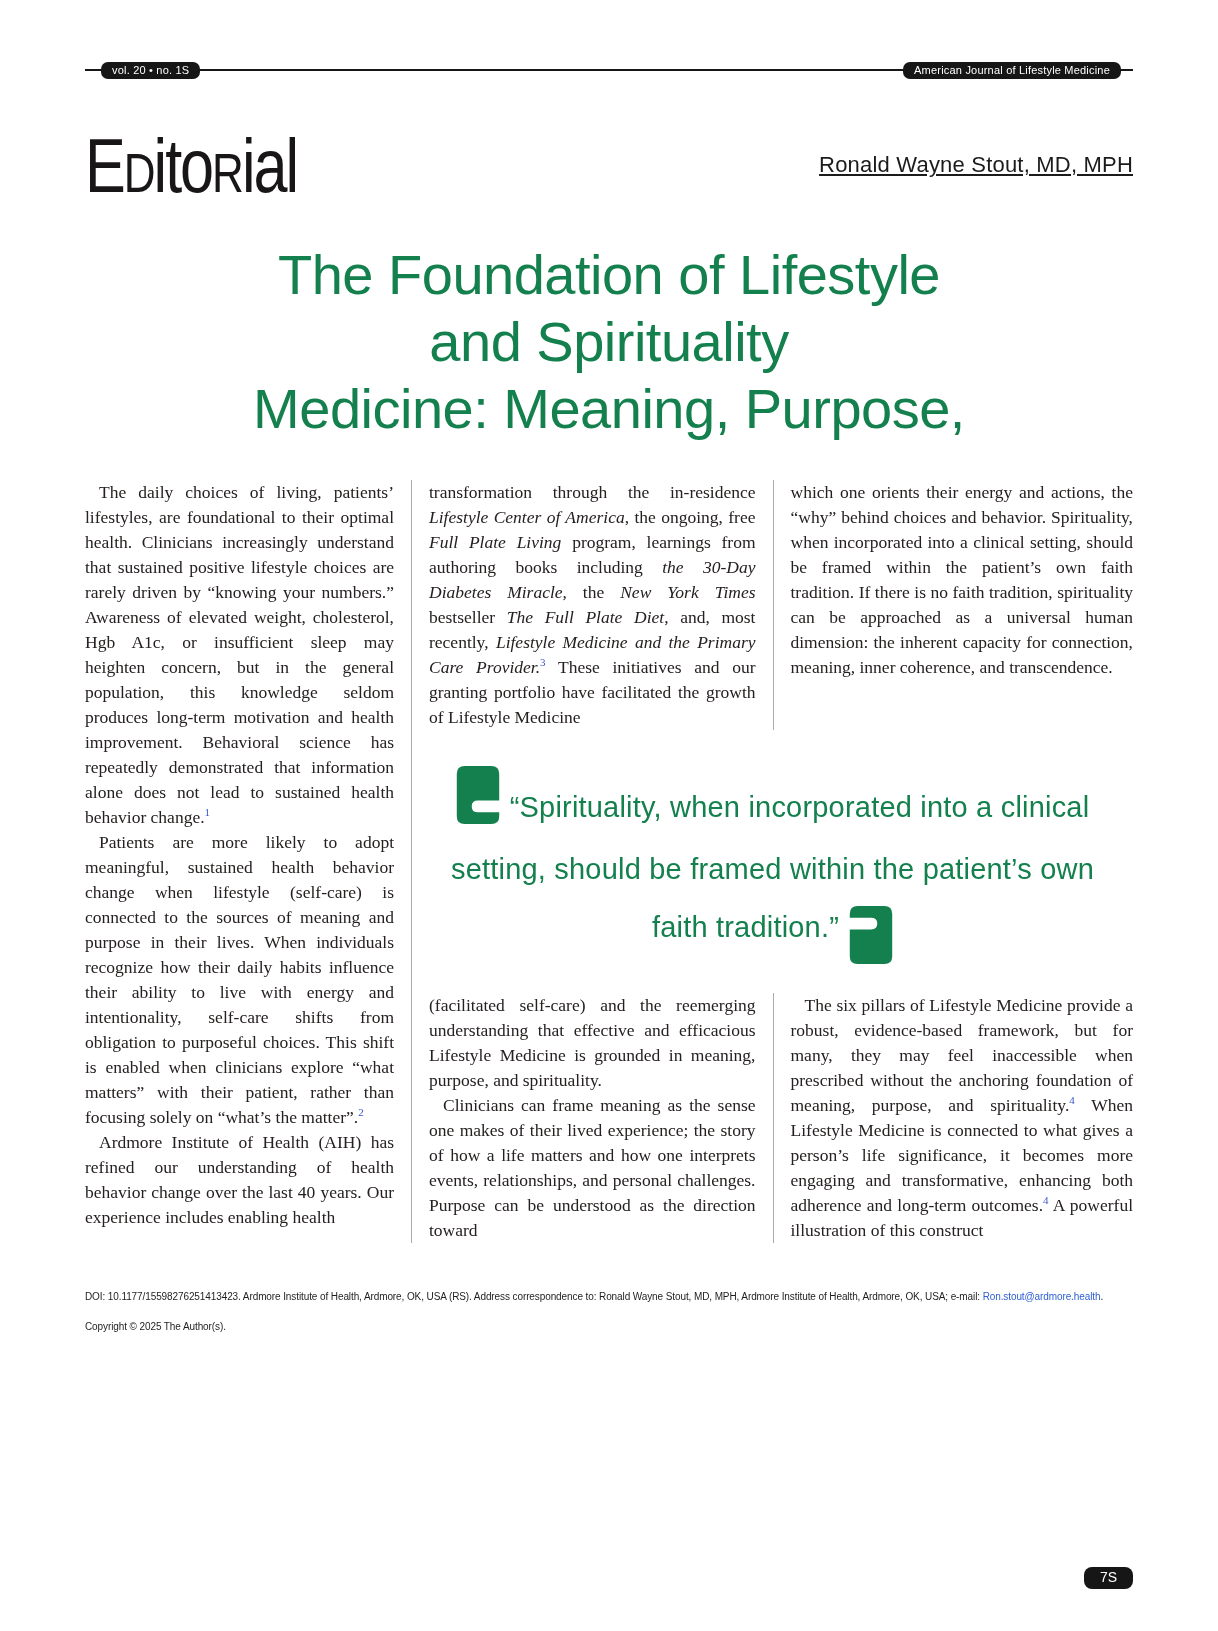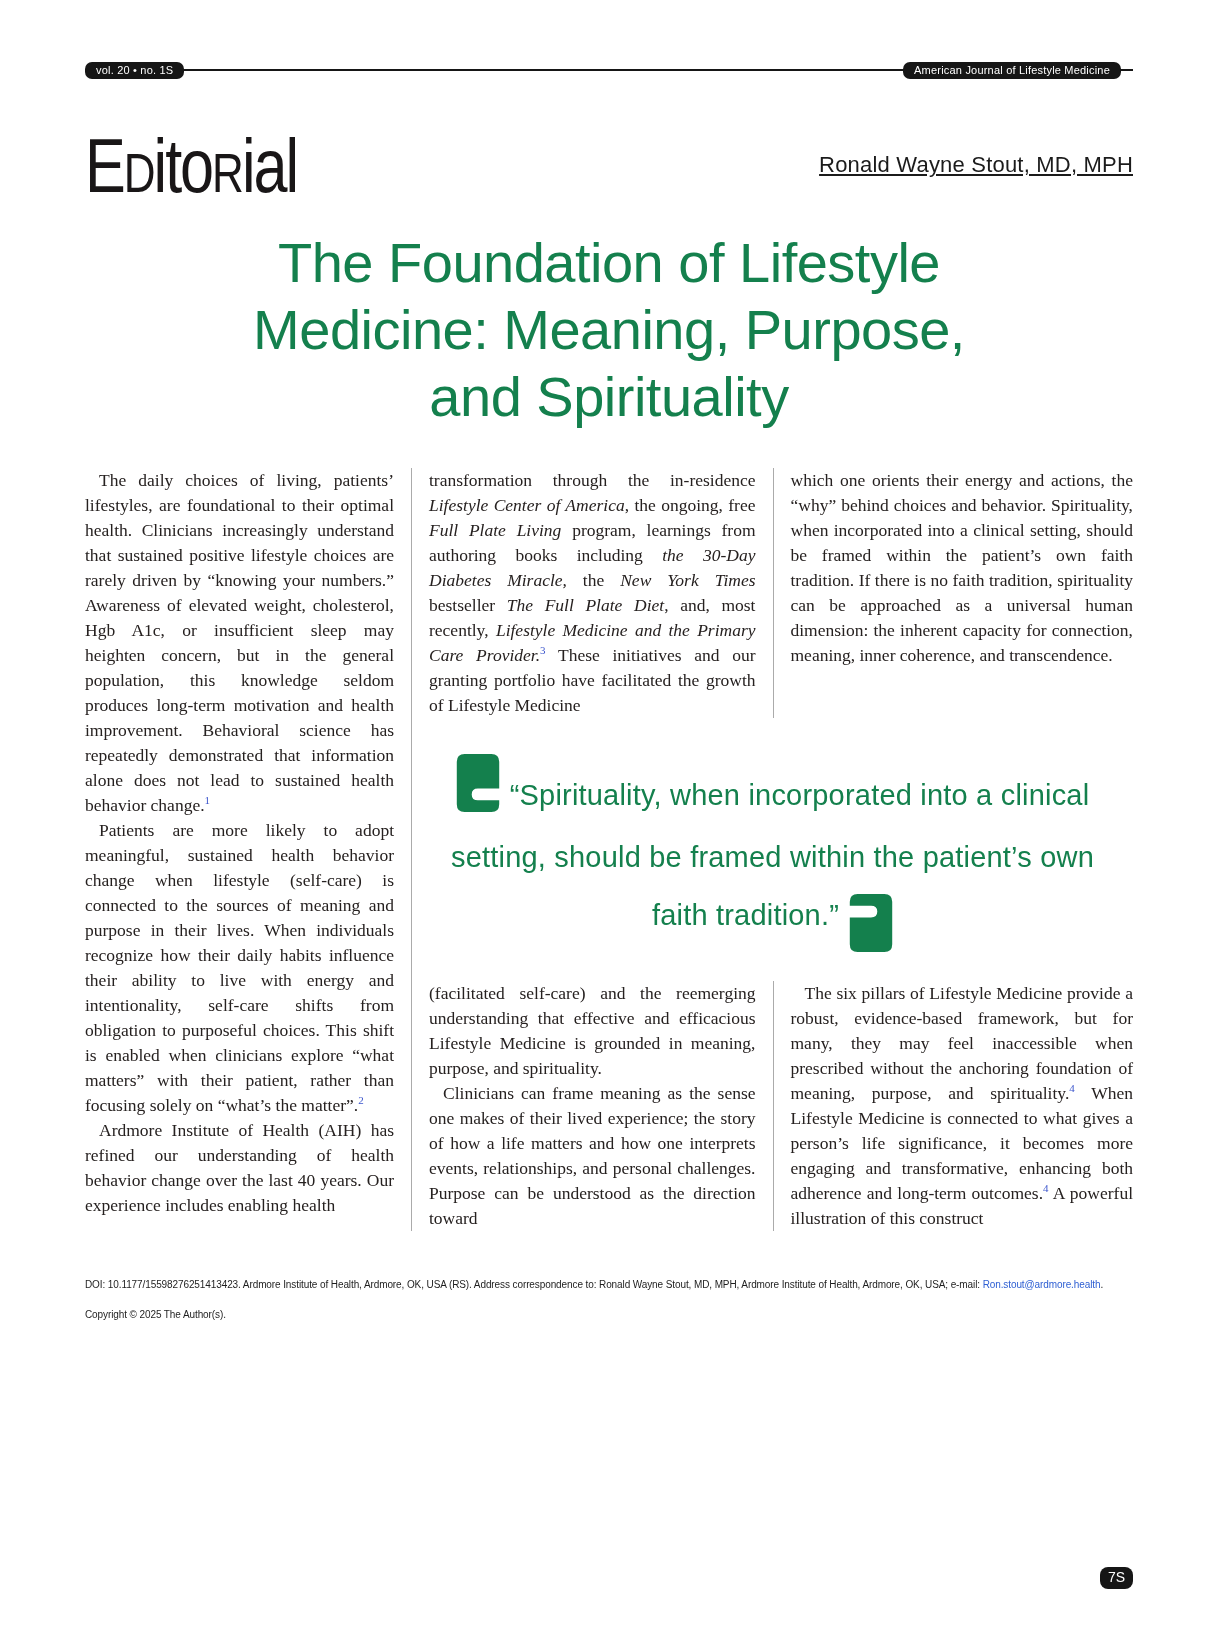--- a/index.html
+++ b/index.html
@@ -26,7 +26,7 @@
     font-family:"Liberation Sans", sans-serif;font-size:11px;line-height:12px;
     padding:2px 11px 3px;border-radius:7px;letter-spacing:.2px;white-space:nowrap;
   }
-  .badge.left{left:0;}
+  .badge.left{left:16px;}
   .badge.right{right:12px;}
 
   

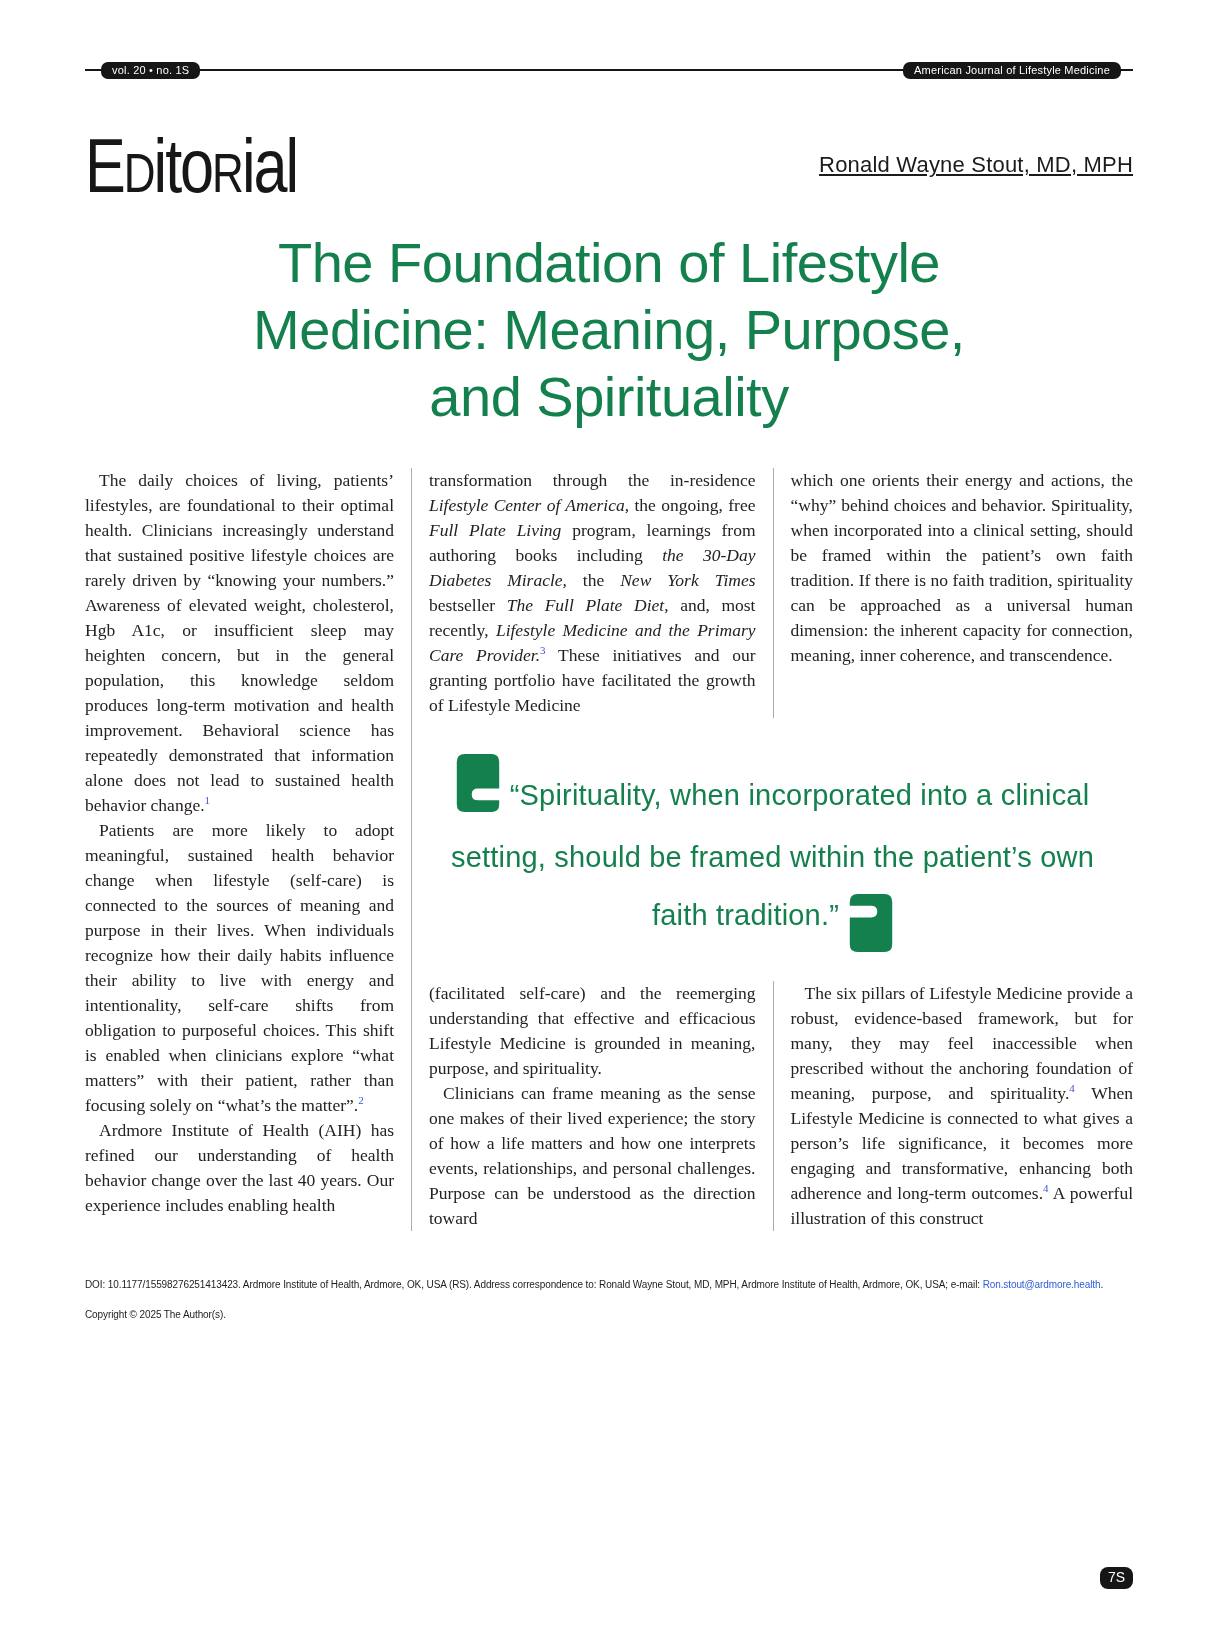--- a/index.html
+++ b/index.html
@@ -41,7 +41,7 @@
 
   
   .title{
-    margin-top:22px;text-align:center;color:var(--green);
+    margin-top:34px;text-align:center;color:var(--green);
     font-family:"Liberation Sans", sans-serif;font-size:56px;line-height:67px;
     font-weight:400;letter-spacing:-.5px;
   }

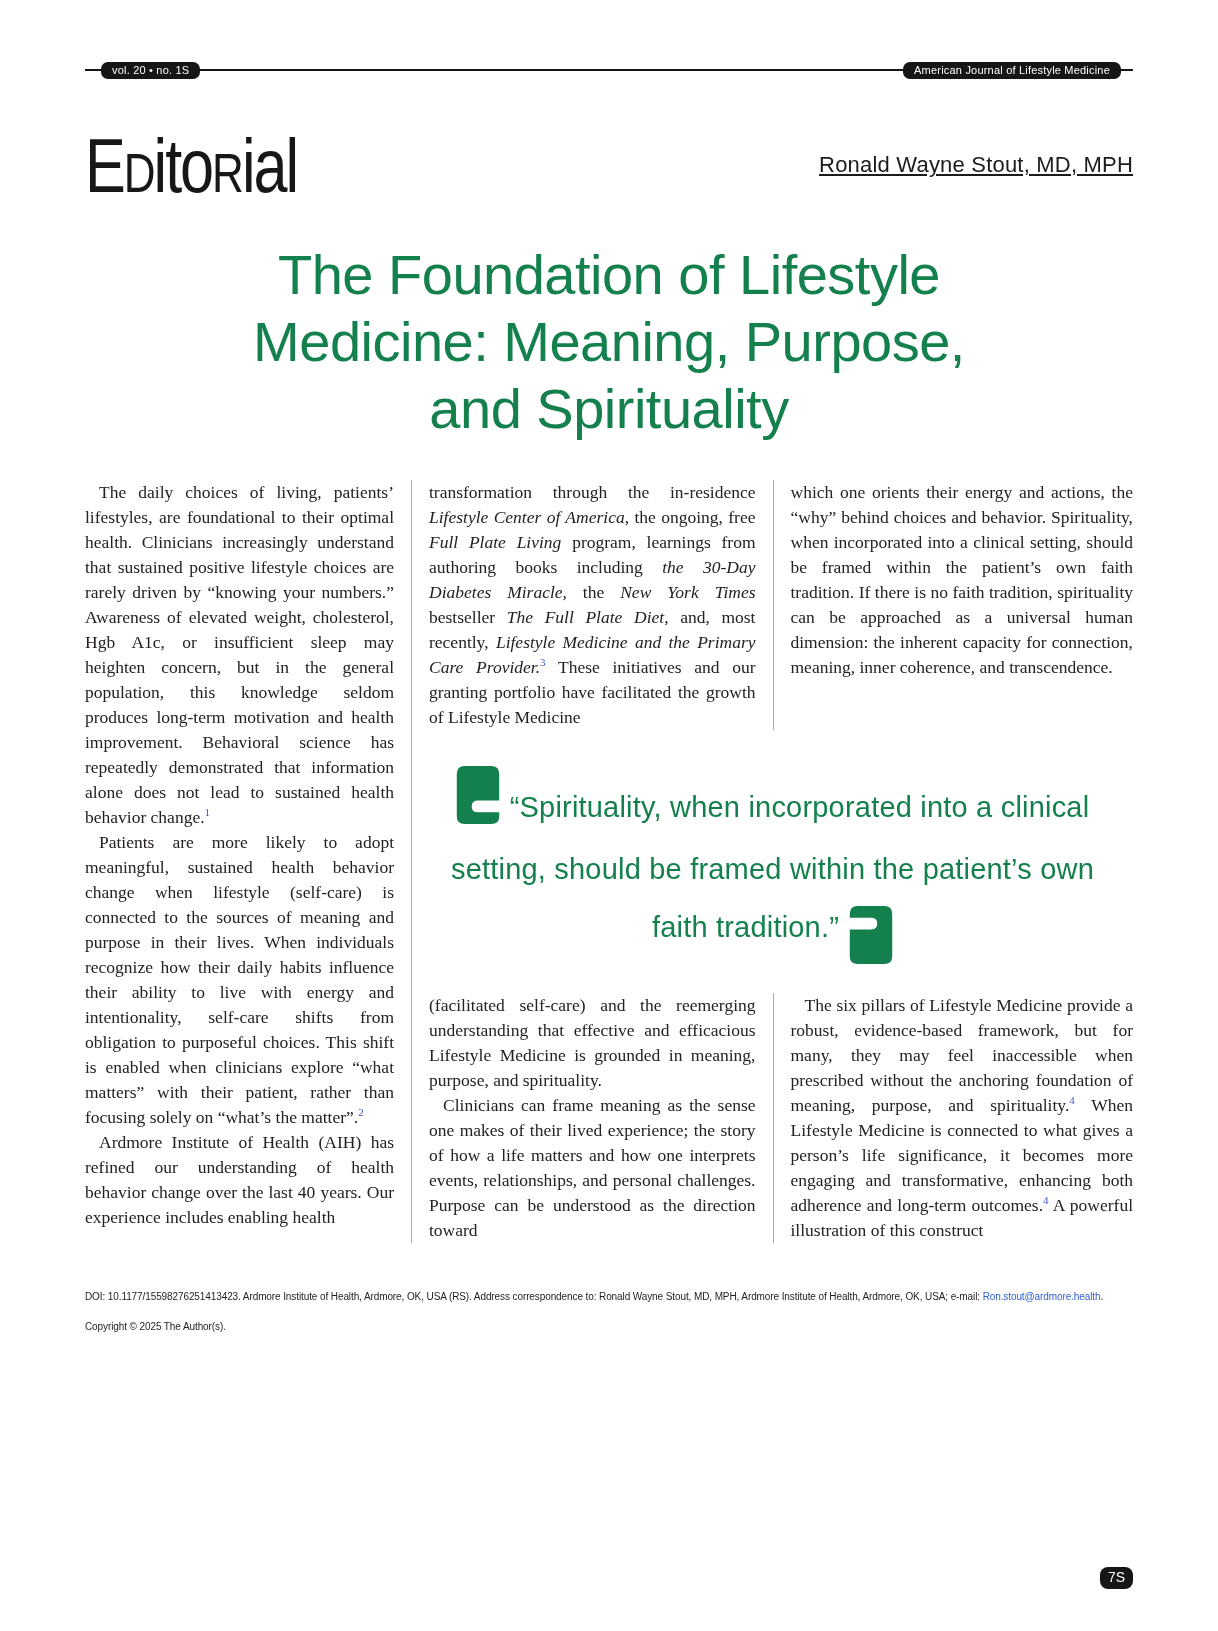--- a/index.html
+++ b/index.html
@@ -102,8 +102,8 @@
 
   <h1 class="title">
     <span>The Foundation of Lifestyle</span>
+    <span>and Spirituality</span>
     <span>Medicine: Meaning, Purpose,</span>
-    <span>and Spirituality</span>
   </h1>
 
   <div class="columns">

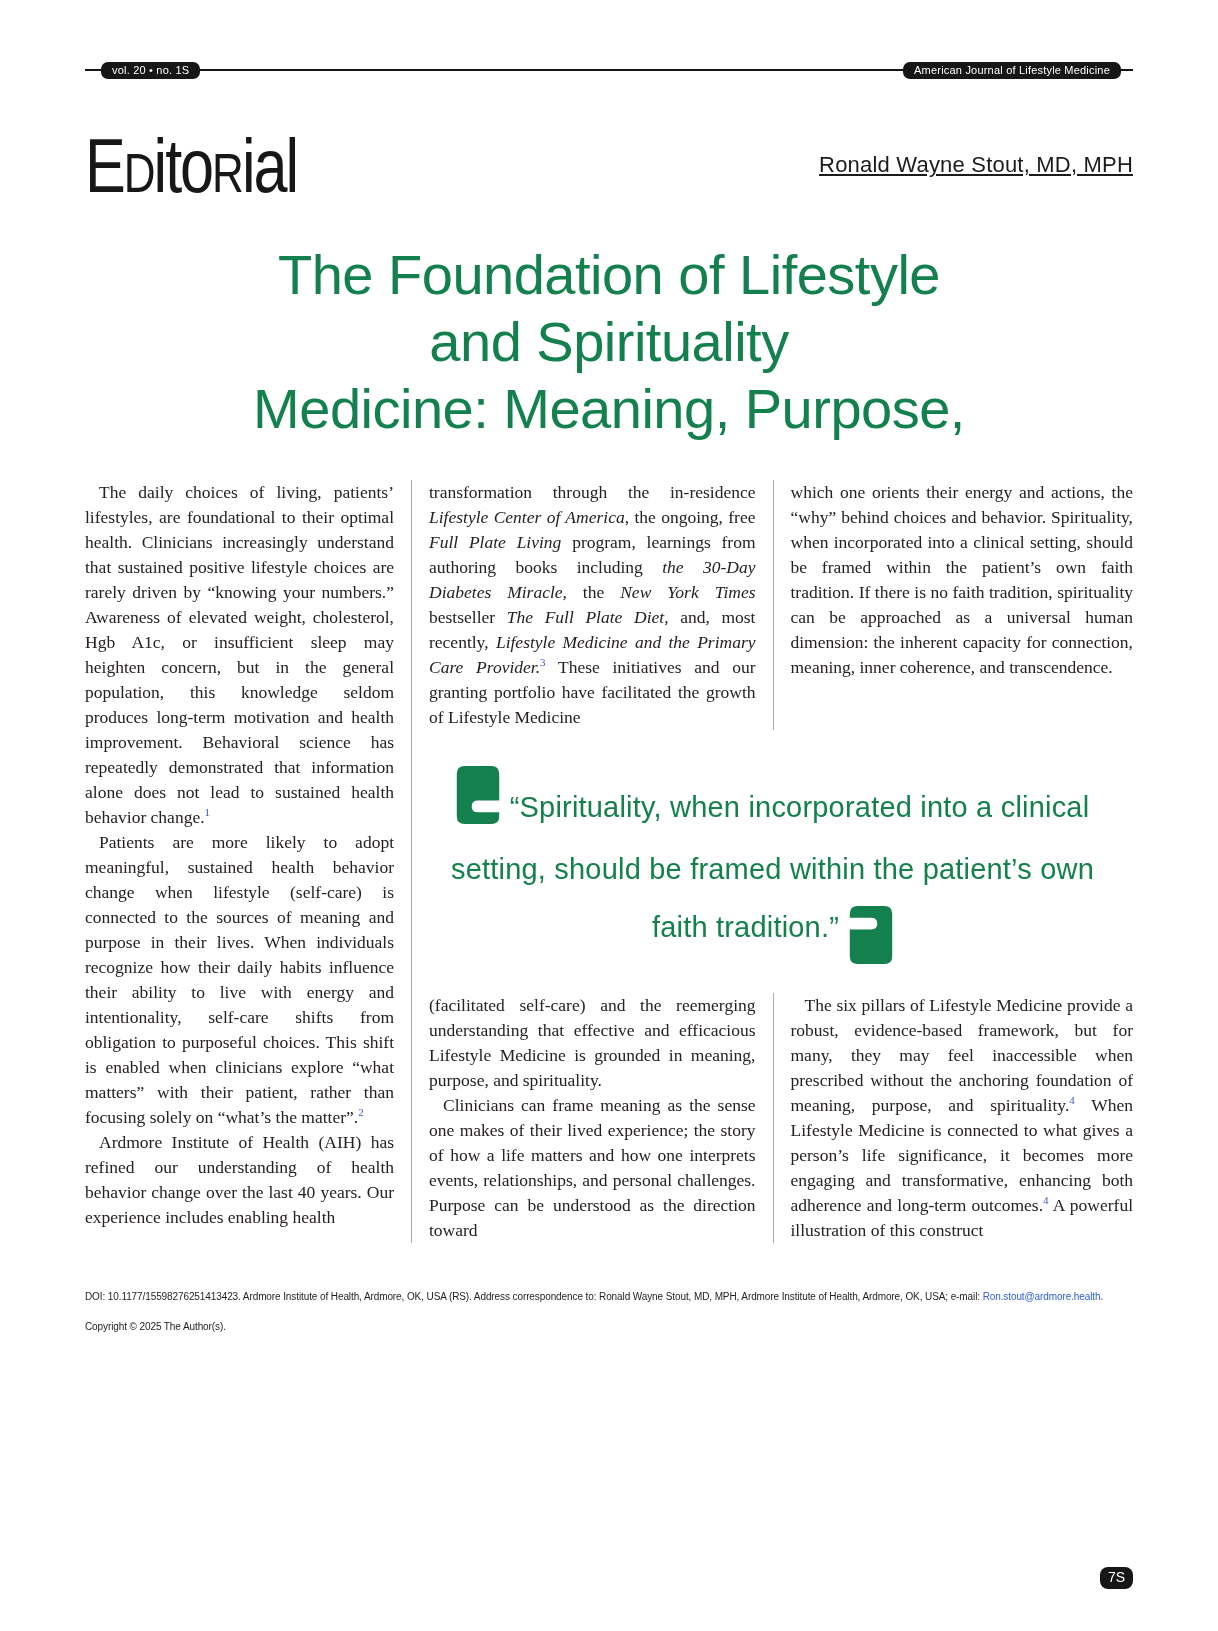--- a/index.html
+++ b/index.html
@@ -81,7 +81,7 @@
   .pagenum{
     position:absolute;right:85px;bottom:42px;background:var(--badge);color:#fff;
     font-family:"Liberation Sans", sans-serif;font-size:14px;line-height:15px;
-    padding:3px 8px 4px;border-radius:8px;
+    padding:3px 16px 4px;border-radius:8px;
   }
 </style>
 </head>

